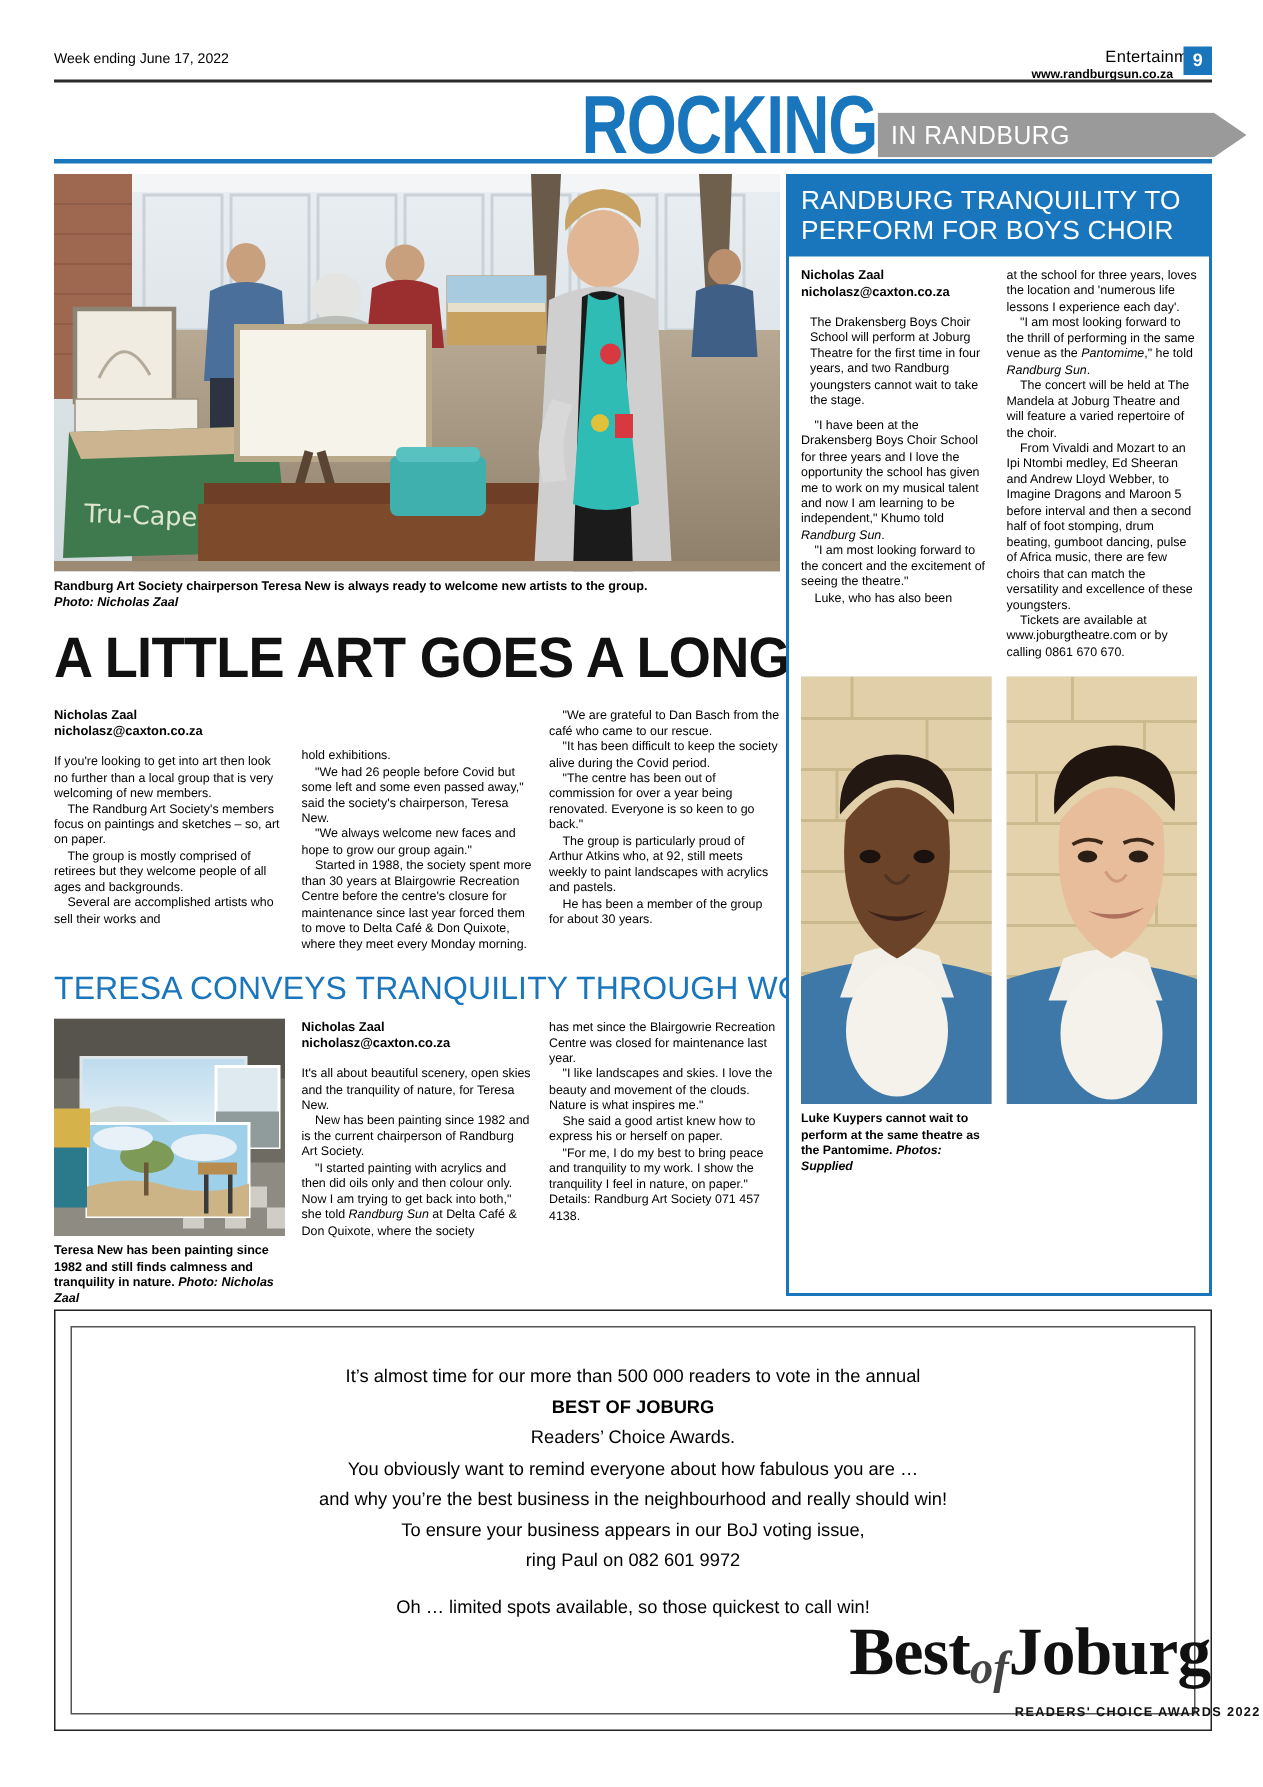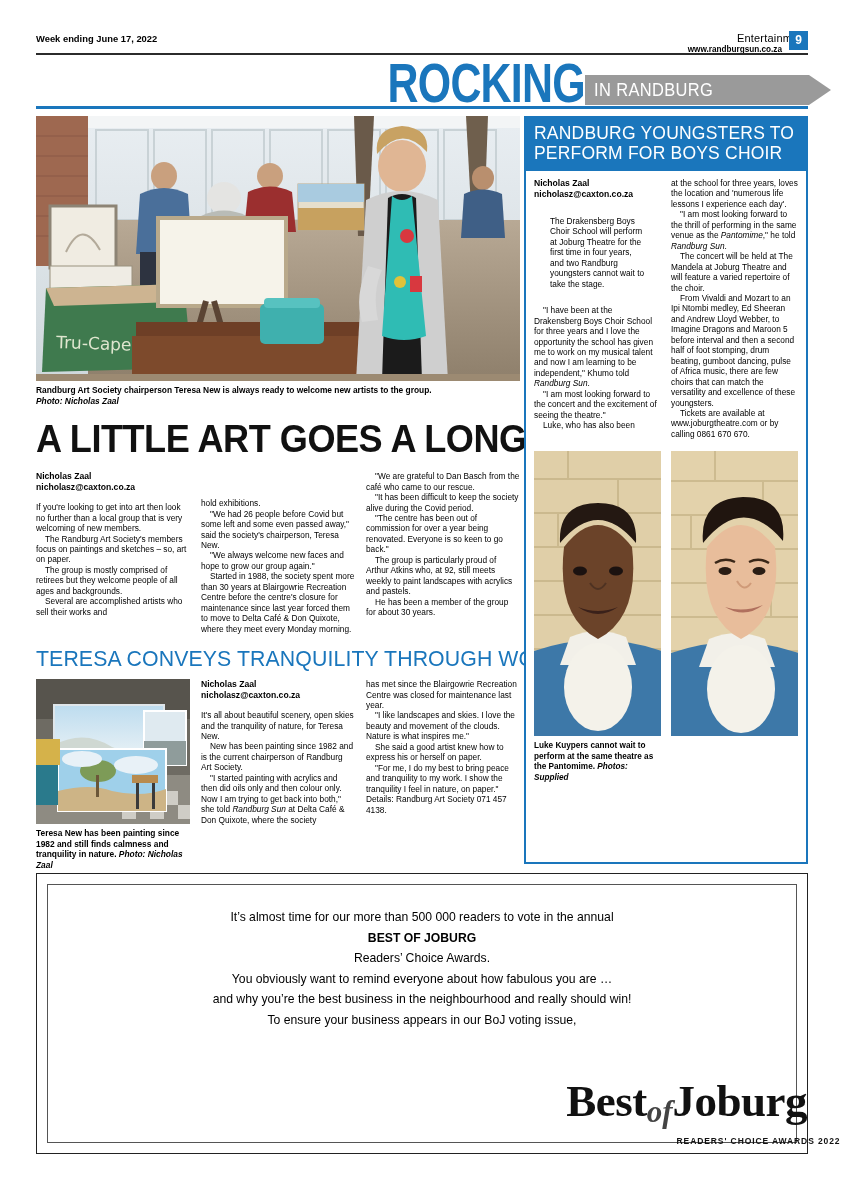--- a/index.html
+++ b/index.html
@@ -9,7 +9,7 @@
 
   
   .runhead{position:absolute;left:36px;top:33px;width:772px;height:18px;}
-  .runhead .date{position:absolute;left:0;top:0;font-size:9.4px;font-weight:bold;letter-spacing:0;}
+  .runhead .date{position:absolute;left:0;top:0;font-size:9.4px;font-weight:normal;letter-spacing:0;}
   .runhead .section{position:absolute;left:0;right:0;top:-1px;text-align:right;font-size:11px;
        font-family:Liberation Sans, sans-serif;letter-spacing:.2px;}
   .runhead .site{position:absolute;right:26px;top:12px;font-size:8.2px;font-weight:bold;}

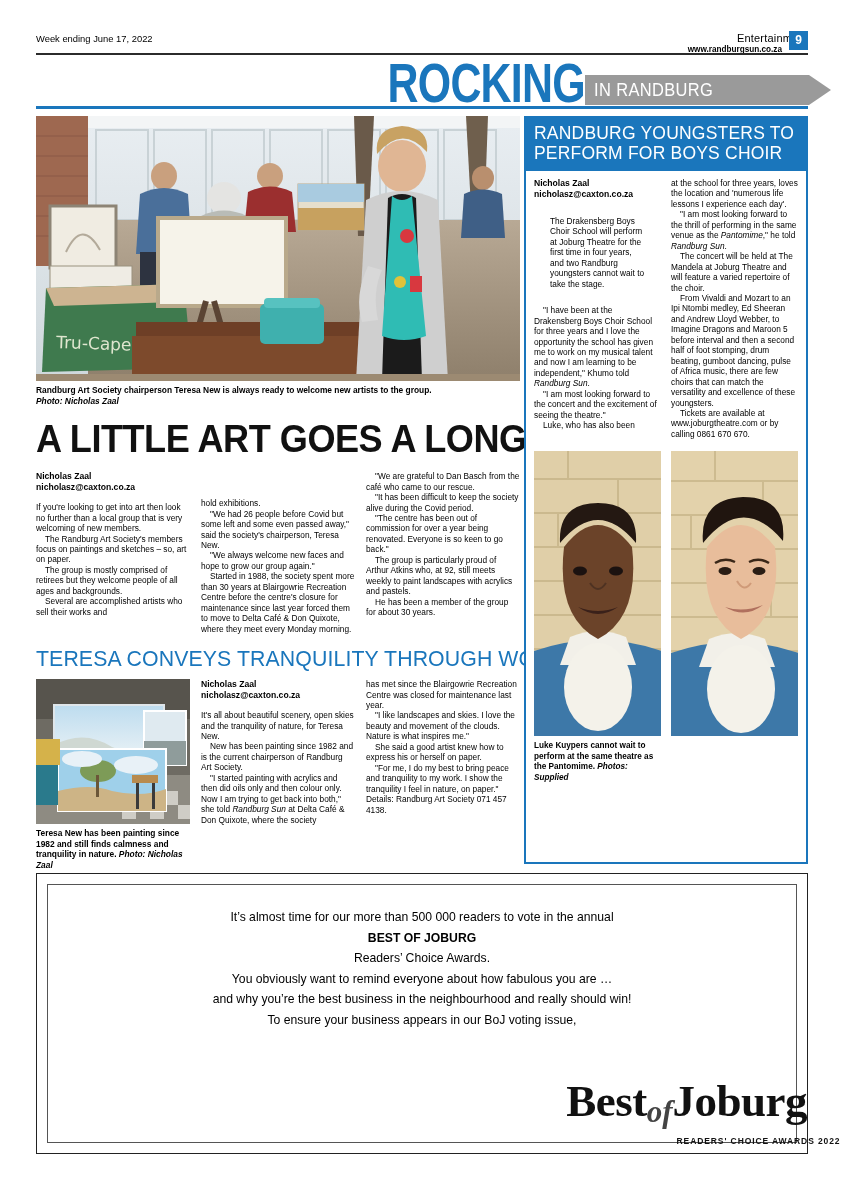--- a/index.html
+++ b/index.html
@@ -291,7 +291,7 @@
 
   <div class="side">
     <div class="side-head">
-      <div>RANDBURG YOUNGSTERS TO</div>
+      <div>RANDBURG TRANQUILITY TO</div>
       <div>PERFORM FOR BOYS CHOIR</div>
     </div>
 

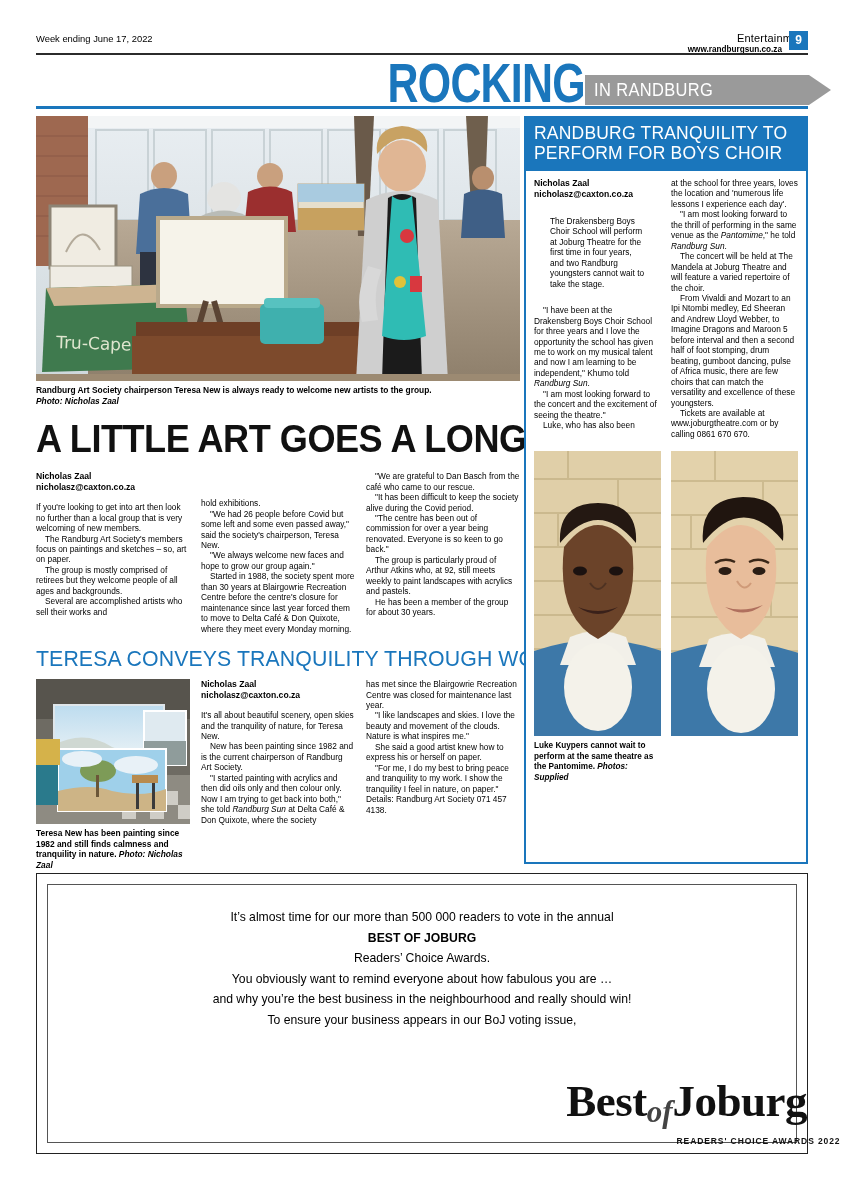--- a/index.html
+++ b/index.html
@@ -303,7 +303,7 @@
             <span>nicholasz@caxton.co.za</span>
           </div>
           <div style="margin-top:9px;">
-            <p class="nb" style="margin:16px">The Drakensberg Boys Choir School will perform at Joburg Theatre for the first time in four years, and two Randburg youngsters cannot wait to take the stage.</p>
+            <p class="nb" style="margin:6px">The Drakensberg Boys Choir School will perform at Joburg Theatre for the first time in four years, and two Randburg youngsters cannot wait to take the stage.</p>
             <p style="margin:0;text-indent:9px"><span>"I have been at the Drakensberg Boys Choir School for three years and I love the opportunity the school has given me to work on my musical talent and now I am learning to be independent," Khumo told </span><i>Randburg Sun</i><span>.</span></p>
             <p style="margin:0;text-indent:9px">"I am most looking forward to the concert and the excitement of seeing the theatre."</p>
             <p style="margin:0;text-indent:9px">Luke, who has also been</p>

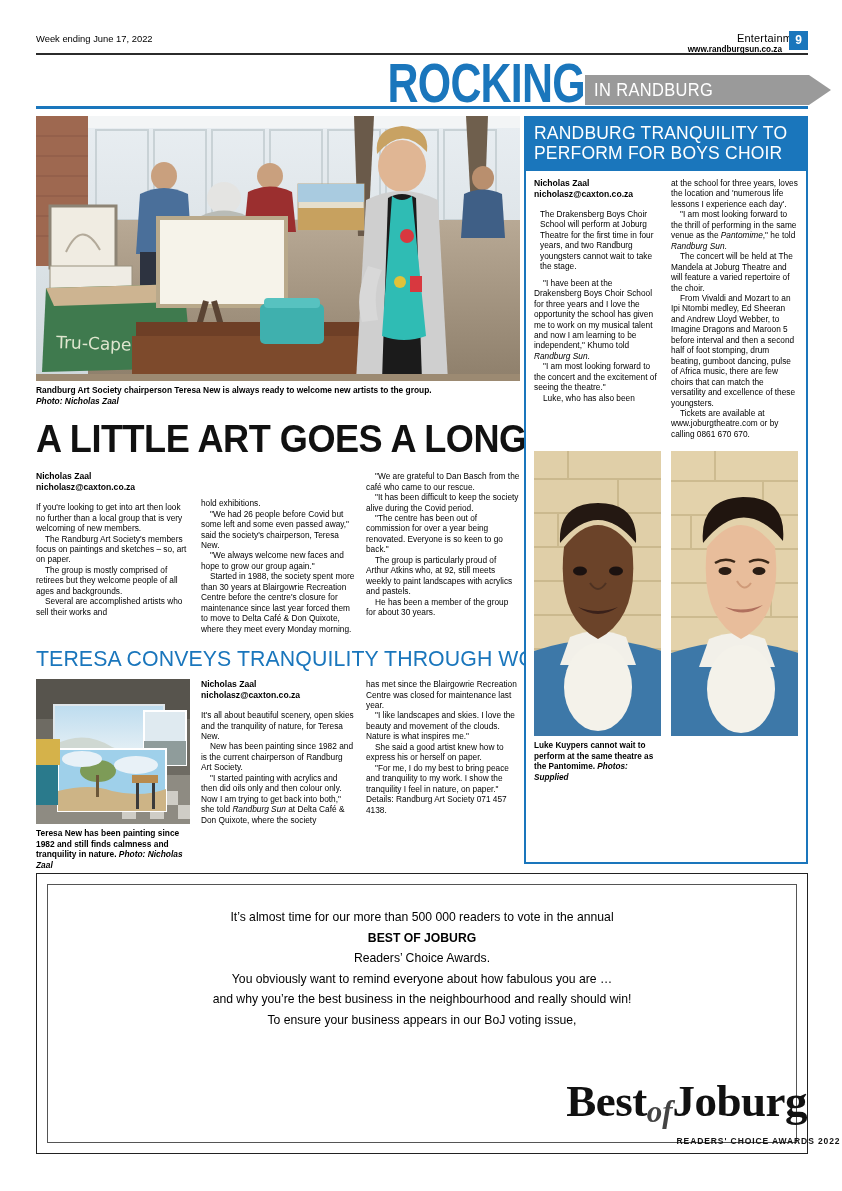--- a/index.html
+++ b/index.html
@@ -393,6 +393,7 @@
       <div>You obviously want to remind everyone about how fabulous you are …</div>
       <div>and why you’re the best business in the neighbourhood and really should win!</div>
       <div>To ensure your business appears in our BoJ voting issue,</div>
+      <div>ring Paul on 082 601 9972</div>
       <div style="height:10px"></div>
     </div>
     <div class="adlogo">

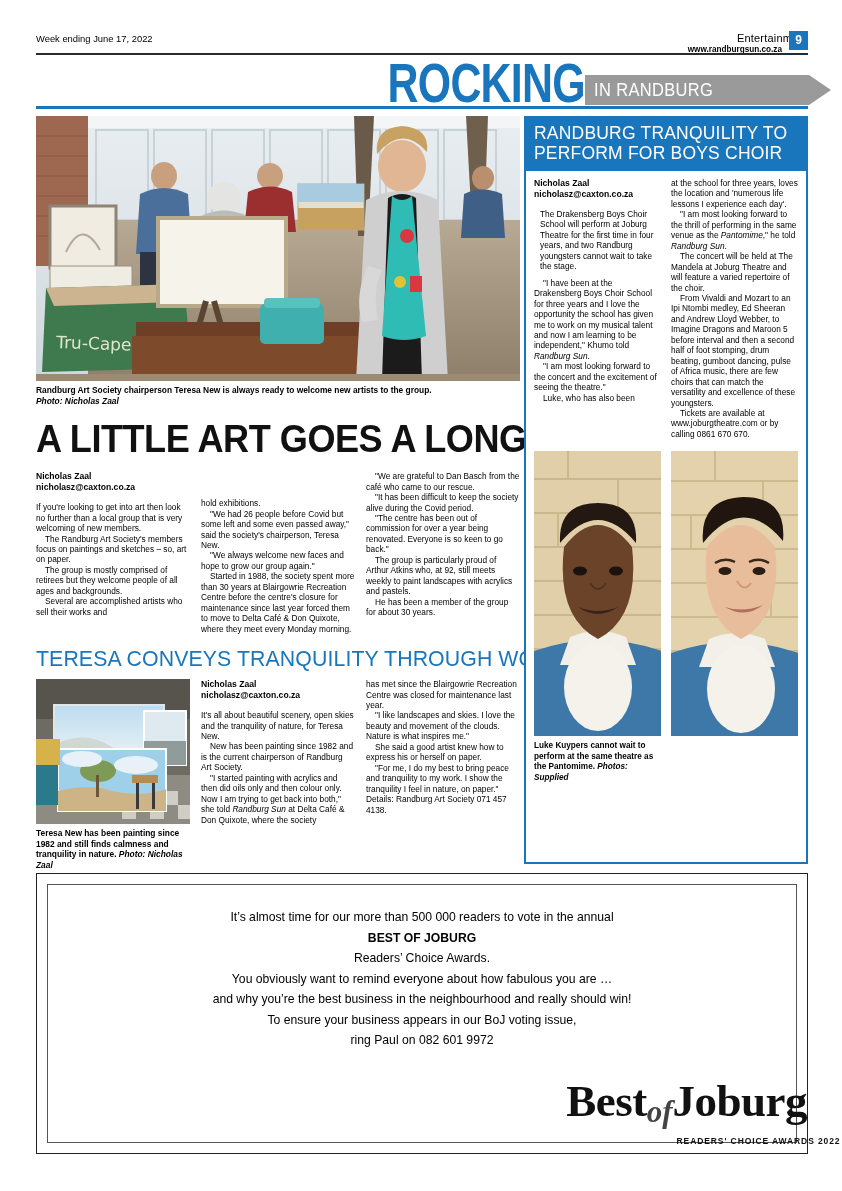--- a/index.html
+++ b/index.html
@@ -395,6 +395,7 @@
       <div>To ensure your business appears in our BoJ voting issue,</div>
       <div>ring Paul on 082 601 9972</div>
       <div style="height:10px"></div>
+      <div>Oh … limited spots available, so those quickest to call win!</div>
     </div>
     <div class="adlogo">
       <span class="bestof"><span>Best</span><span class="oj">of</span><span>Joburg</span><span class="awards">READERS' CHOICE AWARDS 2022</span></span>

